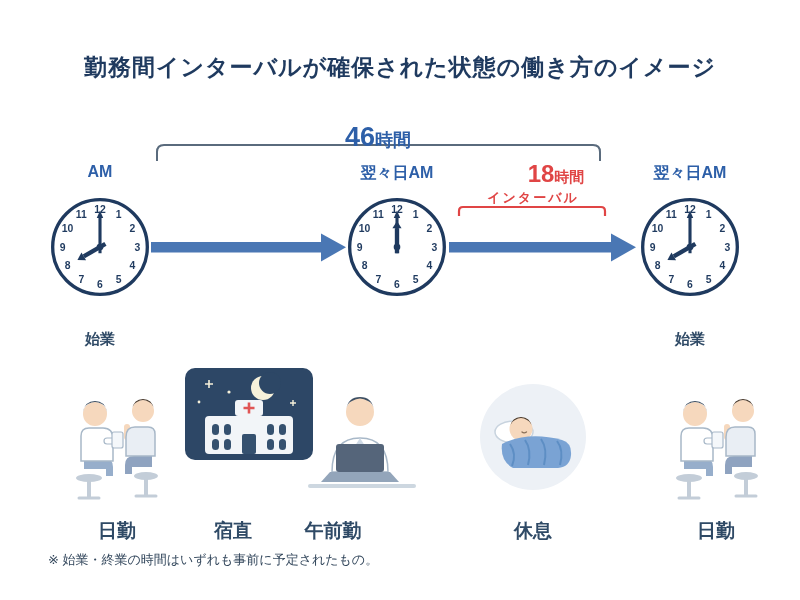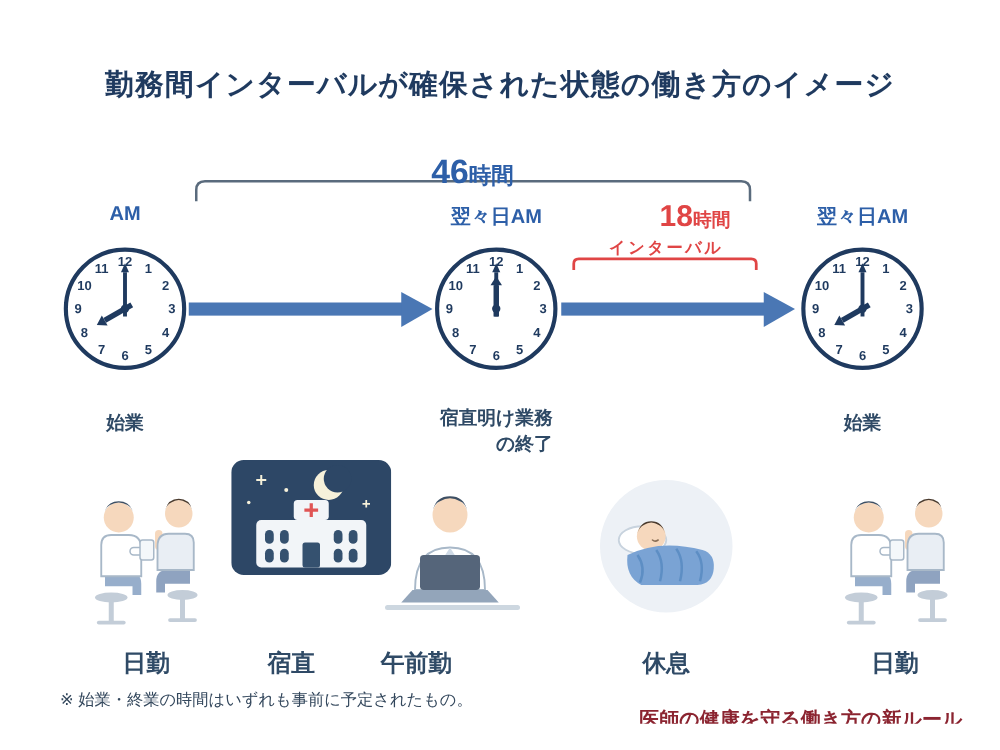--- a/index.html
+++ b/index.html
@@ -141,8 +141,6 @@
   </div>
 
   <div class="clock-bottom-label" style="left:100px">始業</div>
-  <div class="clock-bottom-label" style="left:397px; top:324px;">宿直明け業務
-の終了</div>
   <div class="clock-bottom-label" style="left:690px">始業</div>
 
   <div class="illus" style="left:60px; top:390px; width:112px; height:124px;">

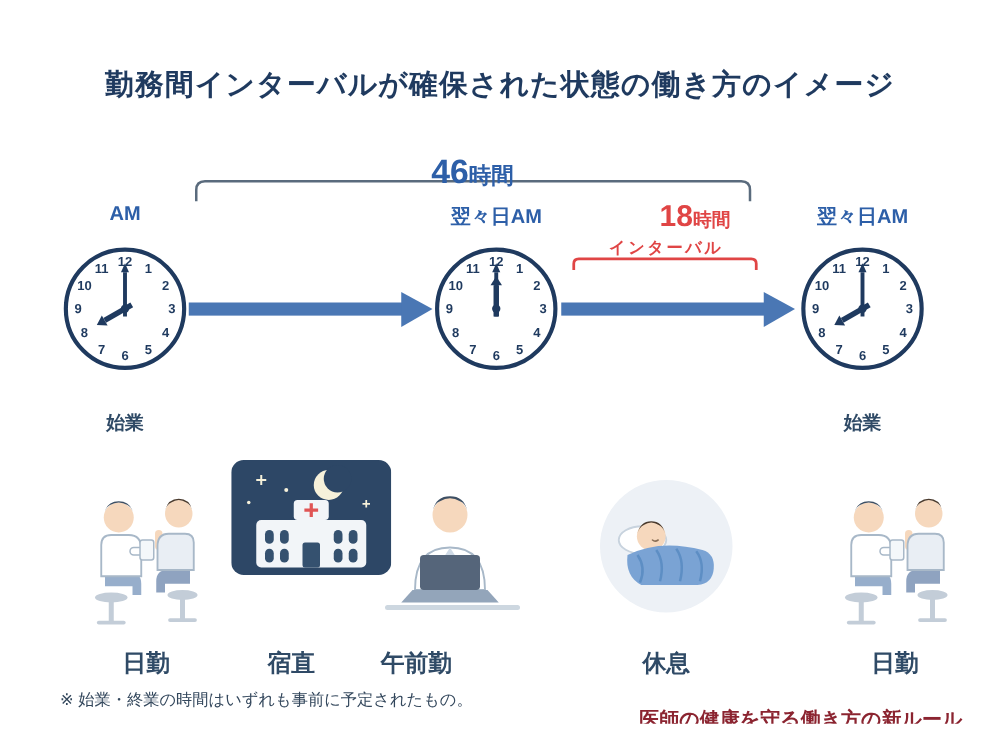--- a/index.html
+++ b/index.html
@@ -242,7 +242,6 @@
   <div class="activity-label" style="left:716px">日勤</div>
 
   <div class="footnote">※ 始業・終業の時間はいずれも事前に予定されたもの。</div>
-  <div class="tagline">医師の健康を守る働き方の新ルール</div>
 
 </div>
 

